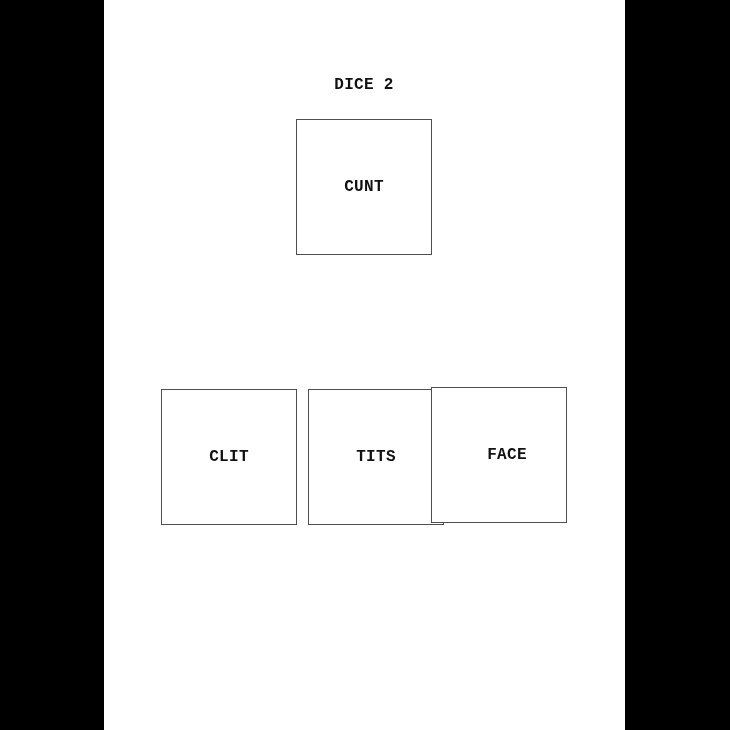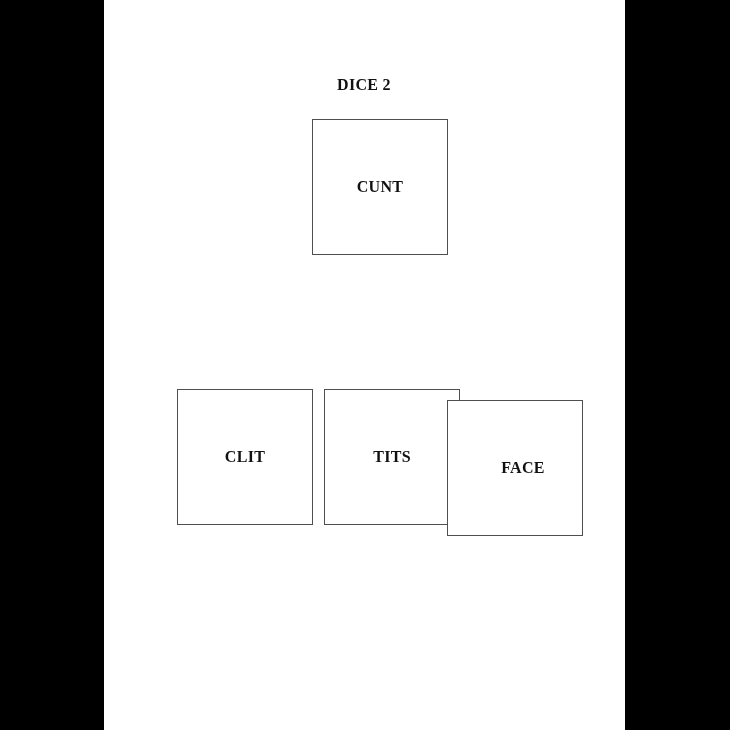--- a/index.html
+++ b/index.html
@@ -13,7 +13,7 @@
     height: 730px;
     overflow: hidden;
     background: #000000;
-    font-family: Liberation Serif, serif;
+    font-family: Liberation Mono, monospace;
     border-radius: 15px;
   }
   .letterbox {

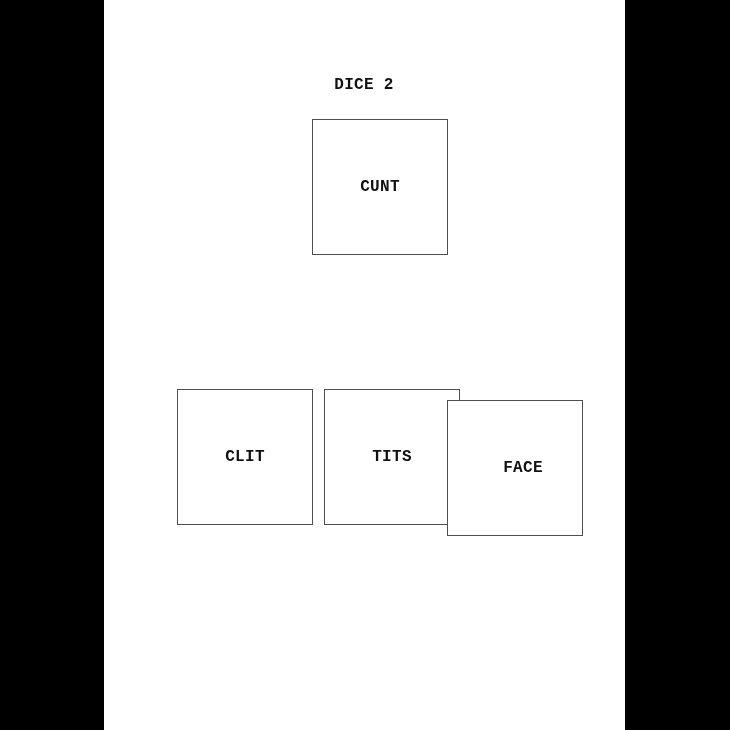--- a/index.html
+++ b/index.html
@@ -49,7 +49,6 @@
     top: 0;
     width: 521px;
     height: 730px;
-    margin-left: 16px;
   }
   .face {
     position: absolute;

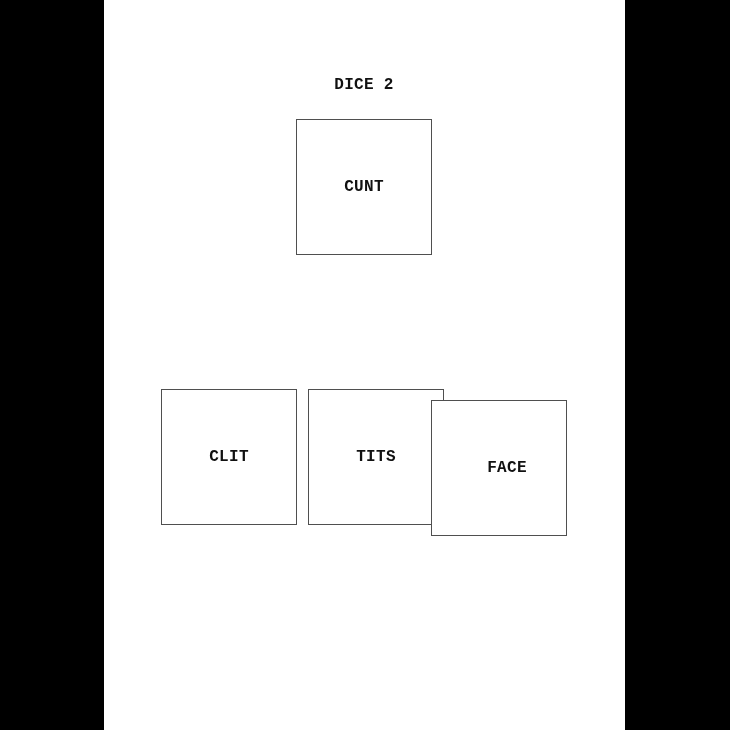--- a/index.html
+++ b/index.html
@@ -73,7 +73,7 @@
   .pos-upper-middle { left: 192px; top: 254px; }
   .pos-middle-left  { left: 57px;  top: 389px; }
   .pos-center       { left: 204px; top: 389px; }
-  .pos-middle-right { left: 327px; top: 400px; padding-left: 16px; }
+  .pos-middle-right { left: 327px; top: 387px; padding-left: 16px; }
   .pos-bottom       { left: 192px; top: 524px; }
 </style>
 </head>

